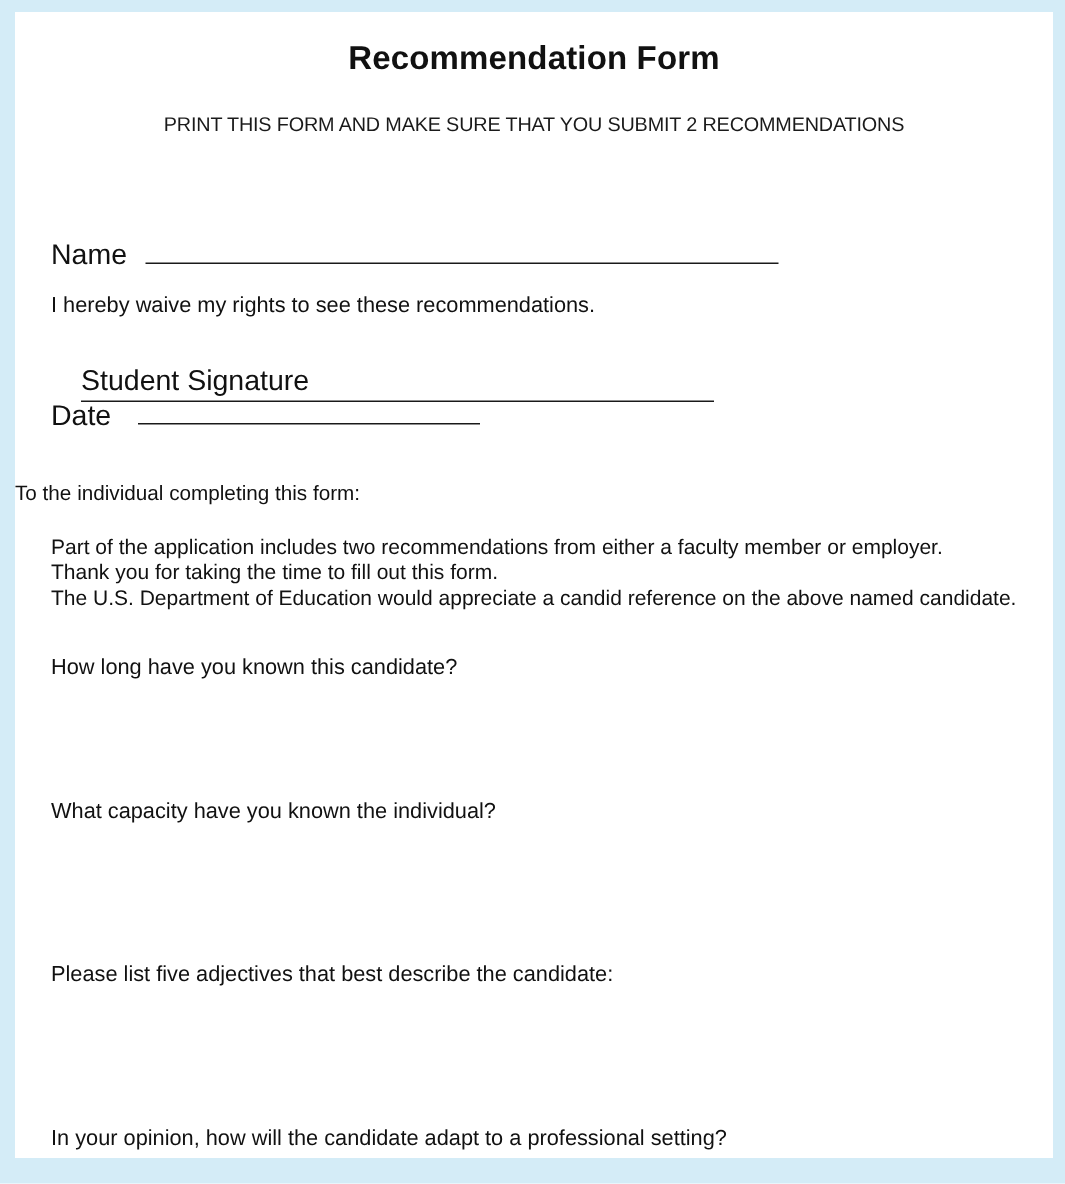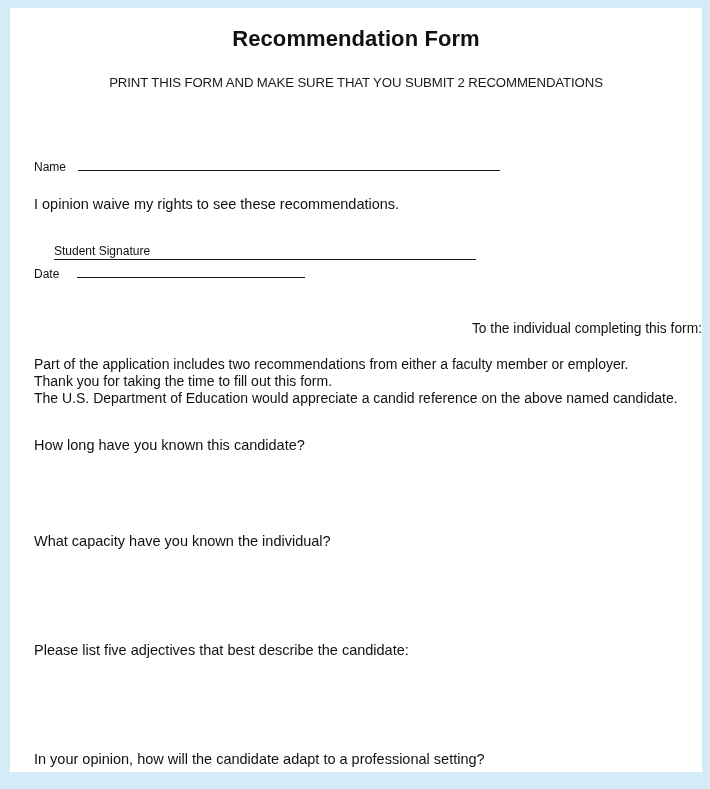--- a/index.html
+++ b/index.html
@@ -56,7 +56,7 @@
     position: absolute;
     display: flex;
     align-items: baseline;
-    font-size: 12px;
+    font-size: 19px;
     color: #111111;
   }
   .field-label {

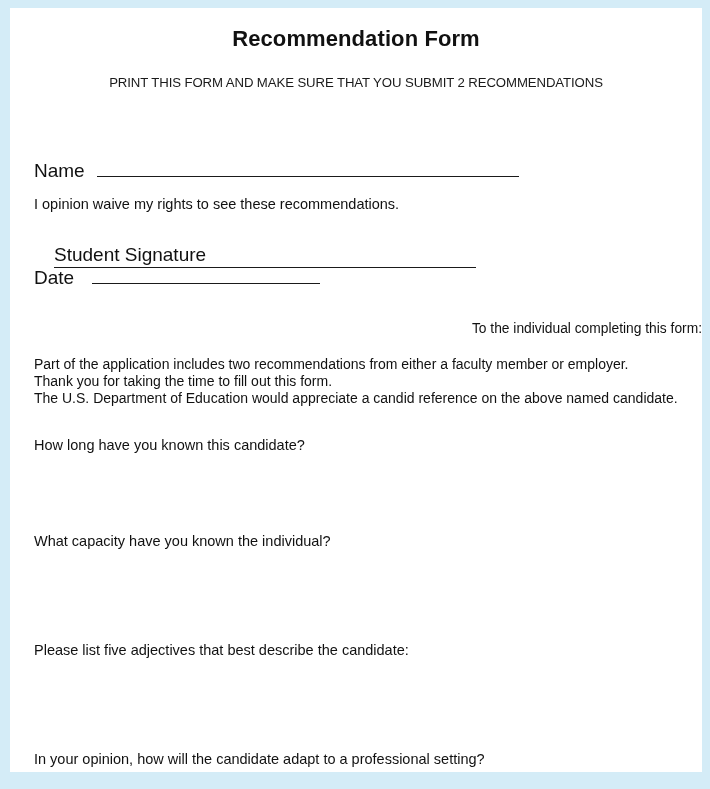--- a/index.html
+++ b/index.html
@@ -132,7 +132,7 @@
       <span class="field-rule"></span>
     </div>
 
-    <div class="waiver-text">I opinion waive my rights to see these recommendations.</div>
+    <div class="waiver-text">I hereby waive my rights to see these recommendations.</div>
 
     <div class="field-row row-signature">
       <span class="field-label">Student Signature</span>

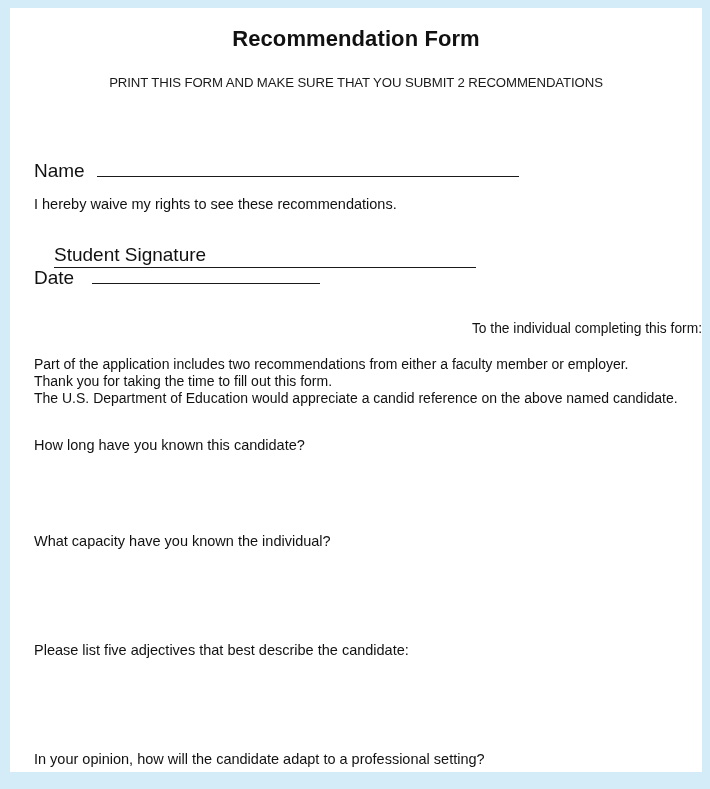--- a/index.html
+++ b/index.html
@@ -89,7 +89,7 @@
     left: 0;
     top: 313px;
     width: 692px;
-    text-align: right;
+    text-align: left;
     font-size: 13.8px;
     color: #111111;
   }

